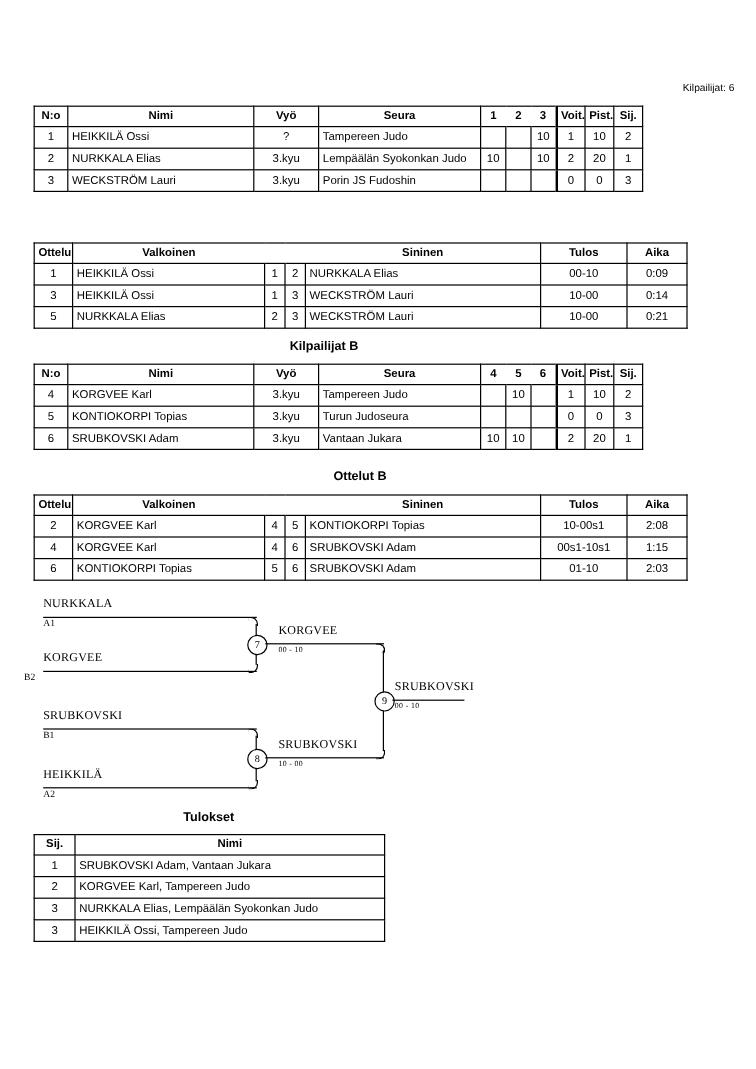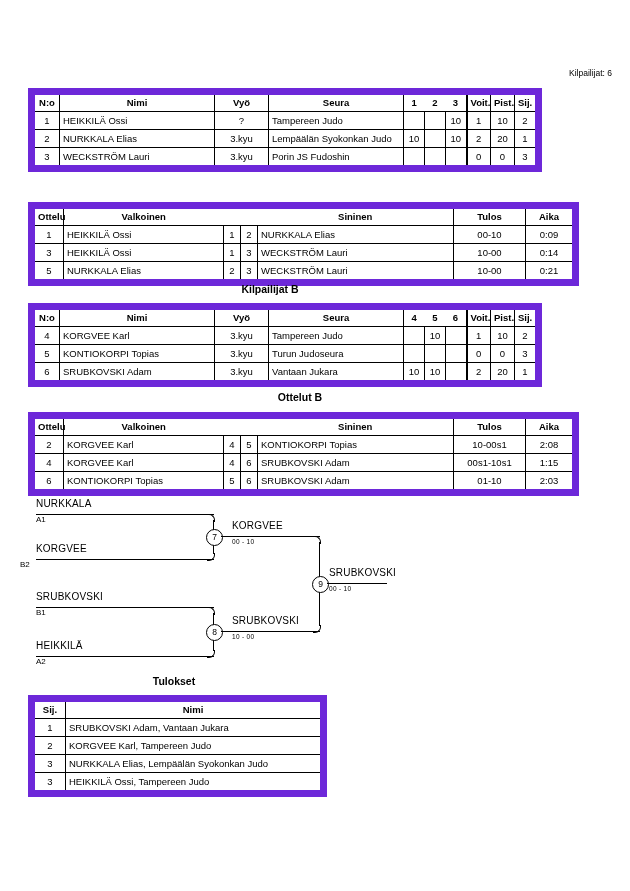--- a/index.html
+++ b/index.html
@@ -58,7 +58,7 @@
     table-layout: fixed;
     font-size: 9.5px;
     background: #ffffff;
-    border: 7px solid #6d28d9;
+    border: 1px solid #6d28d9;
   }
   table.grid th,
   table.grid td {

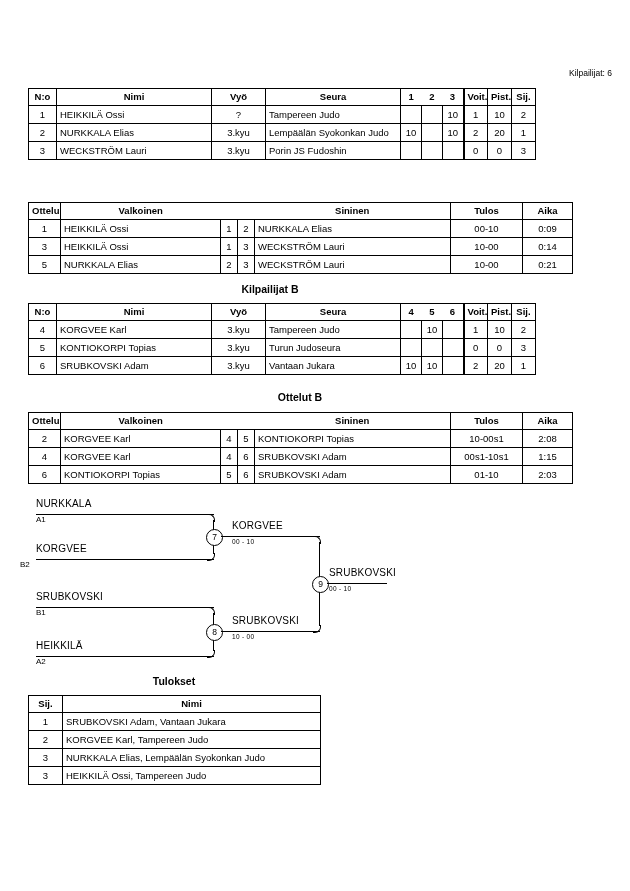--- a/index.html
+++ b/index.html
@@ -119,6 +119,7 @@
     top: 495px;
     width: 630px;
     height: 185px;
+    font-family: Liberation Serif, serif;
   }
   .bk-line {
     position: absolute;

